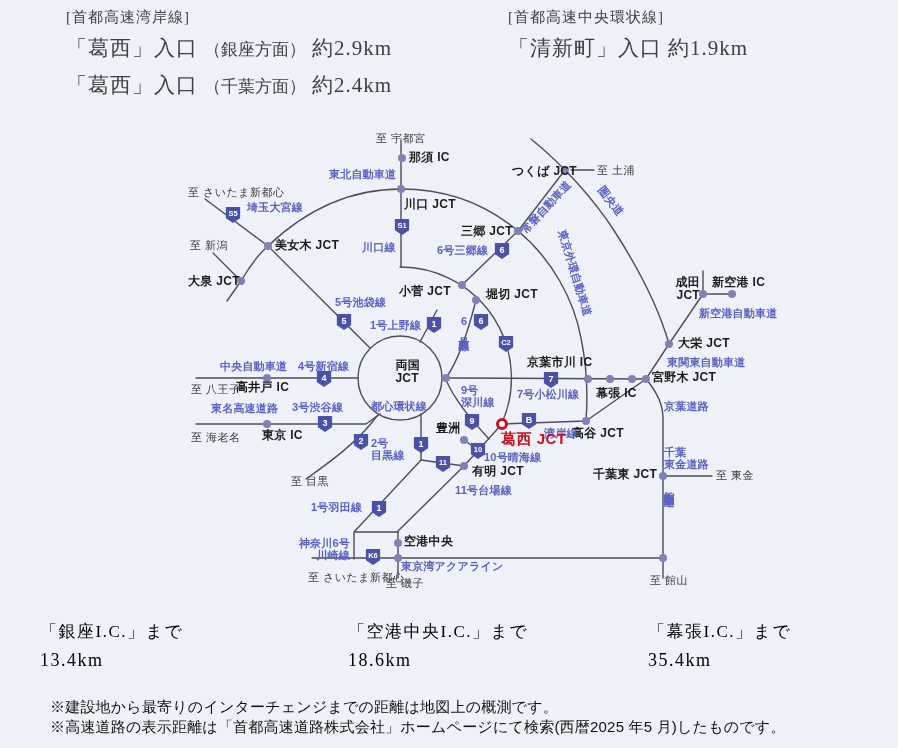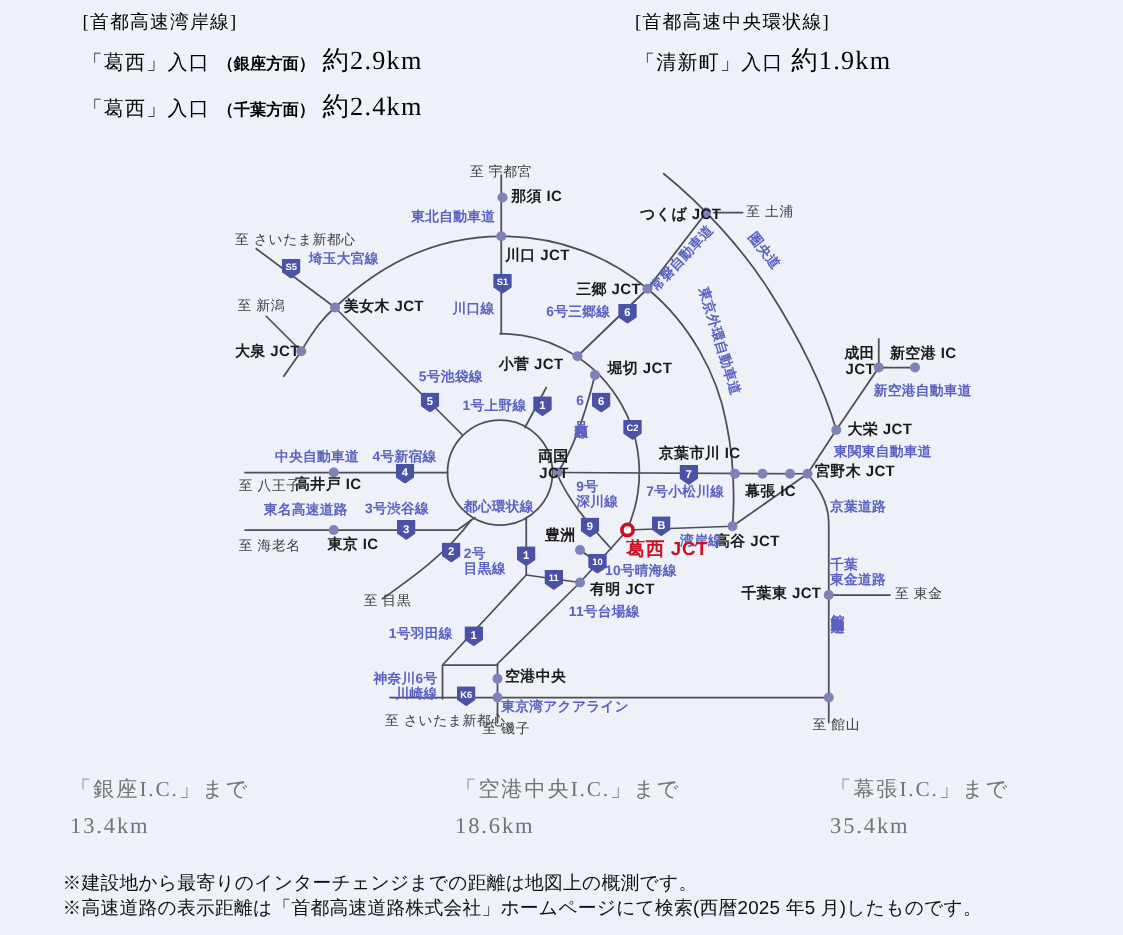--- a/index.html
+++ b/index.html
@@ -27,7 +27,7 @@
              border-radius:50%;transform:translate(-50%,-50%);}
   .kasai-lbl{position:absolute;font-size:15px;font-weight:700;color:var(--c-red);letter-spacing:.5px;}
   
-  .hdr{position:absolute;color:#000000;font-family:"Liberation Serif",serif;}
+  .hdr{position:absolute;color:#404040;font-family:"Liberation Serif",serif;}
   .hdr-title{font-size:15px;letter-spacing:1px;margin-bottom:7px;}
   .hdr-line{display:flex;align-items:baseline;gap:6px;margin-bottom:9px;}
   .hdr-name{font-size:16px;letter-spacing:1px;}

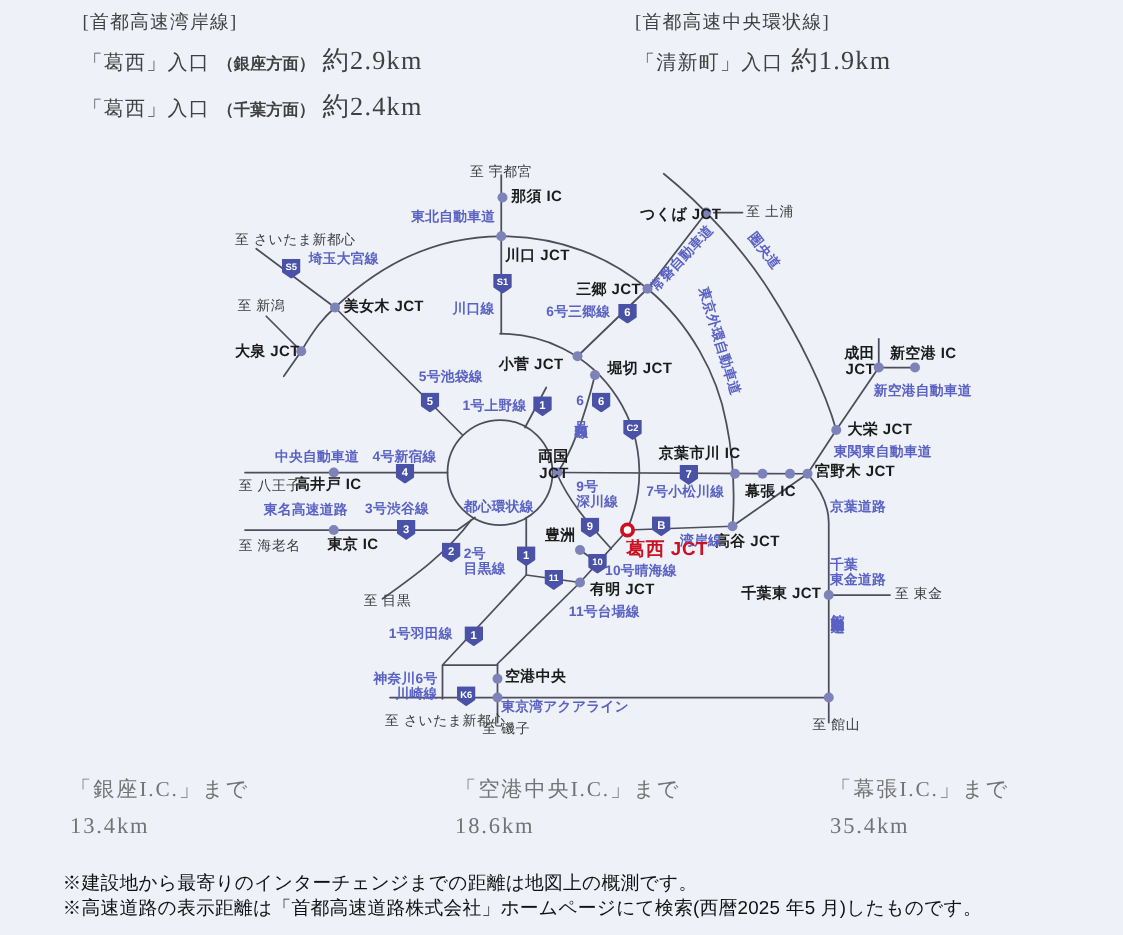--- a/index.html
+++ b/index.html
@@ -30,7 +30,7 @@
   .hdr{position:absolute;color:#404040;font-family:"Liberation Serif",serif;}
   .hdr-title{font-size:15px;letter-spacing:1px;margin-bottom:7px;}
   .hdr-line{display:flex;align-items:baseline;gap:6px;margin-bottom:9px;}
-  .hdr-name{font-size:16px;letter-spacing:1px;}
+  .hdr-name{font-size:21px;letter-spacing:1px;}
   .hdr-sub{font-size:13px;font-weight:bold;}
   .hdr-dist{font-size:21px;letter-spacing:1px;}
   .dist-block{position:absolute;font-family:"Liberation Serif",serif;color:#737373;margin-left:16px;}

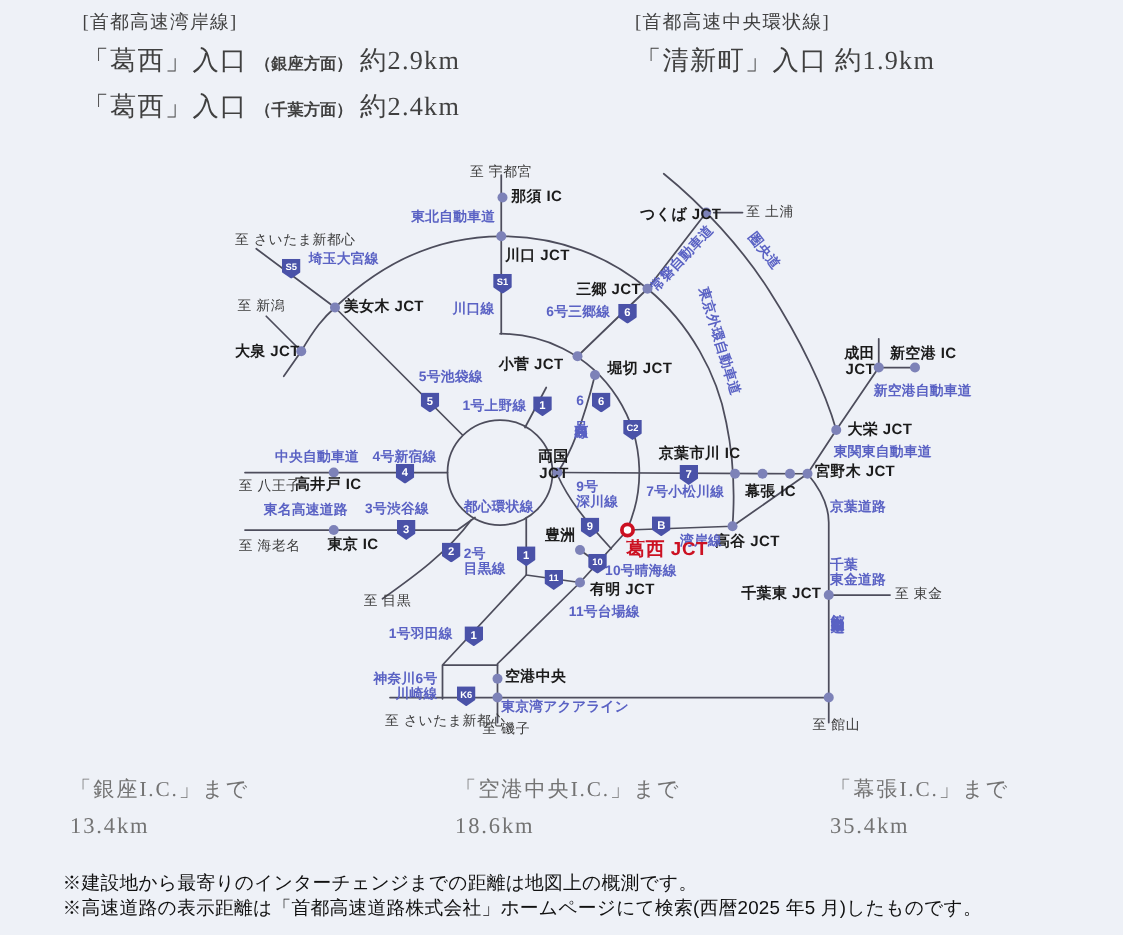--- a/index.html
+++ b/index.html
@@ -31,7 +31,7 @@
   .hdr-title{font-size:15px;letter-spacing:1px;margin-bottom:7px;}
   .hdr-line{display:flex;align-items:baseline;gap:6px;margin-bottom:9px;}
   .hdr-name{font-size:21px;letter-spacing:1px;}
-  .hdr-sub{font-size:13px;font-weight:bold;}
+  .hdr-sub{font-size:17px;}
   .hdr-dist{font-size:21px;letter-spacing:1px;}
   .dist-block{position:absolute;font-family:"Liberation Serif",serif;color:#737373;margin-left:16px;}
   .dist-name{font-size:17px;letter-spacing:1.5px;}

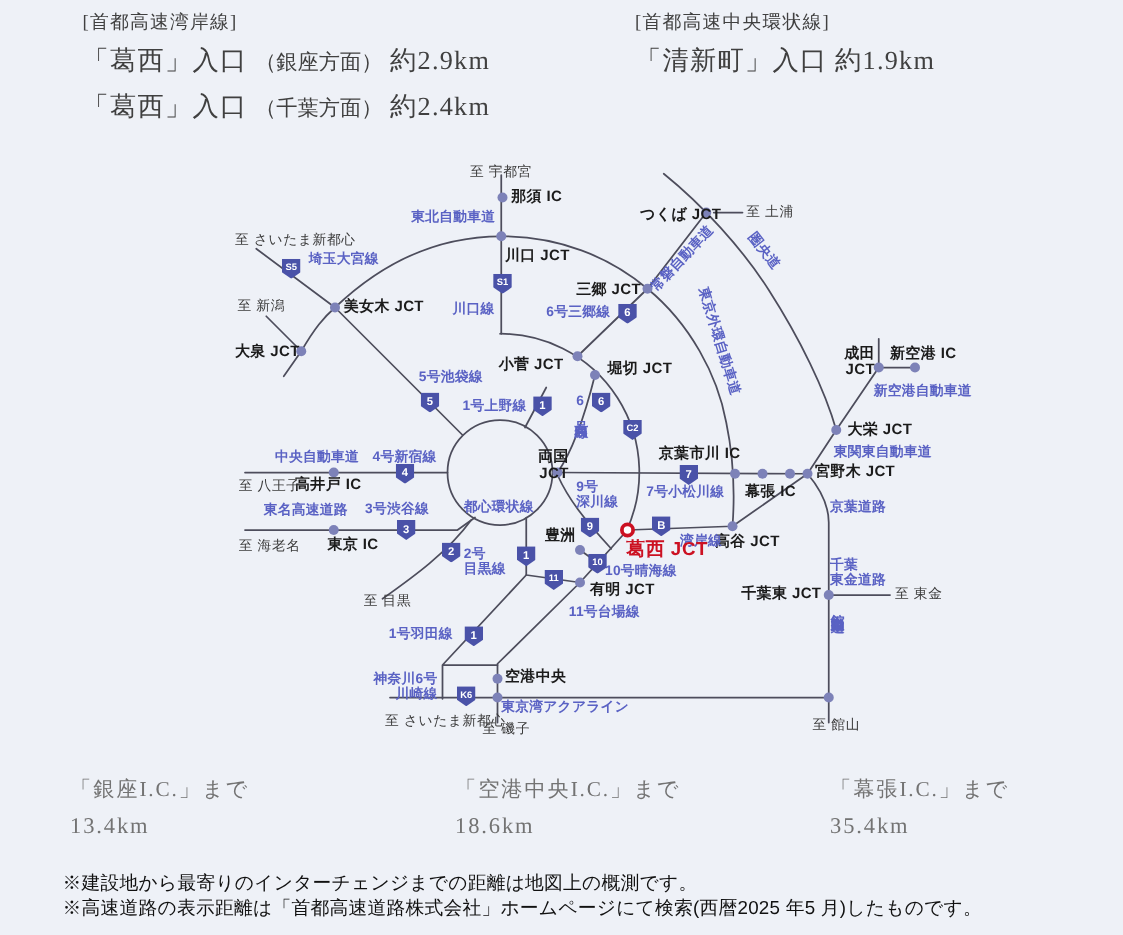--- a/index.html
+++ b/index.html
@@ -137,7 +137,7 @@
       <div class="lbl station" style="left: 596px; top: 387px;">幕張 IC</div>
       <div class="lbl station" style="left: 236px; top: 381px;">高井戸 IC</div>
       <div class="lbl station" style="left: 262px; top: 429px;">東京 IC</div>
-      <div class="lbl station" style="left: 455px; top: 359px; text-align: right; transform: translateX(-100%);">両国
+      <div class="lbl station" style="left: 420px; top: 359px; transform: translateX(-100%);">両国
 JCT</div>
       <div class="lbl station" style="left: 572px; top: 427px;">高谷 JCT</div>
       <div class="lbl station" style="left: 593px; top: 468px;">千葉東 JCT</div>

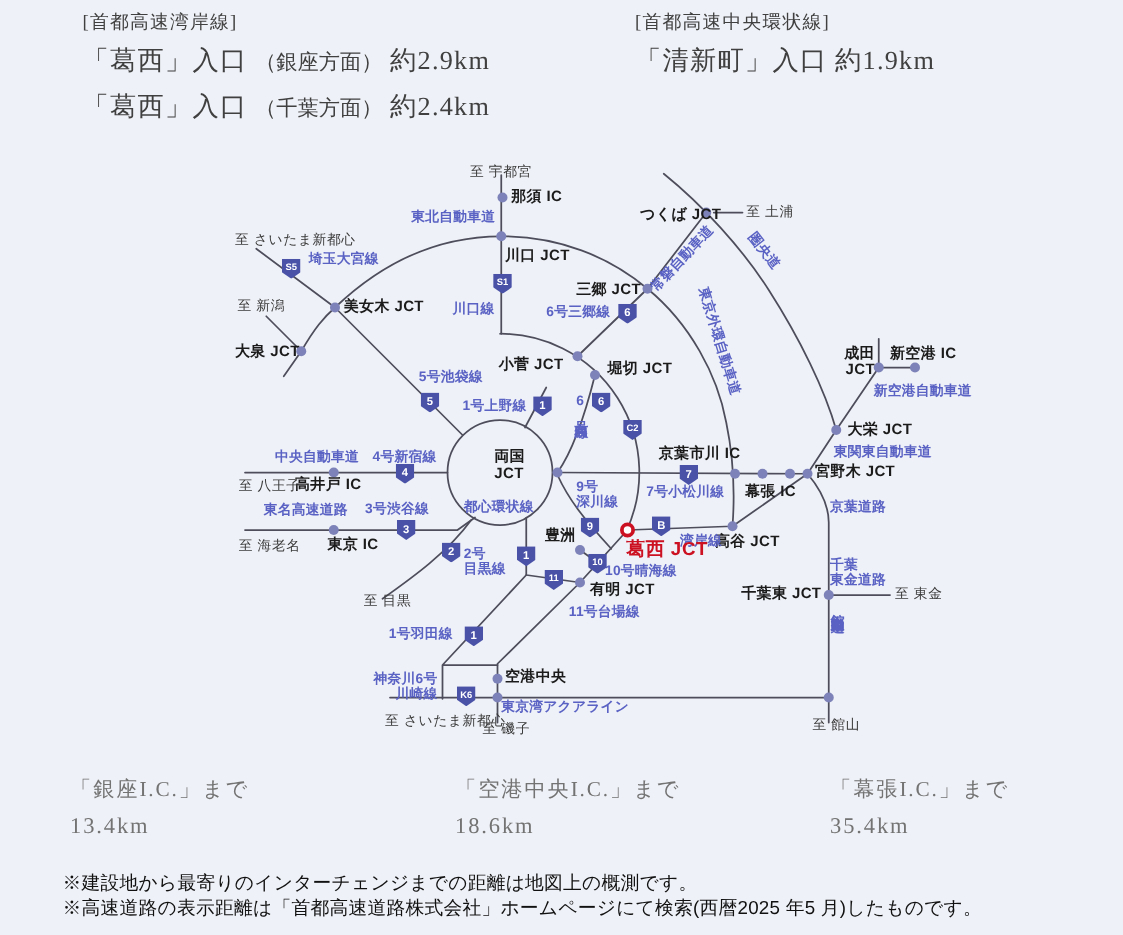--- a/index.html
+++ b/index.html
@@ -33,7 +33,7 @@
   .hdr-name{font-size:21px;letter-spacing:1px;}
   .hdr-sub{font-size:17px;}
   .hdr-dist{font-size:21px;letter-spacing:1px;}
-  .dist-block{position:absolute;font-family:"Liberation Serif",serif;color:#737373;margin-left:16px;}
+  .dist-block{position:absolute;font-family:"Liberation Serif",serif;color:#000000;}
   .dist-name{font-size:17px;letter-spacing:1.5px;}
   .dist-val{font-size:18px;letter-spacing:1.5px;margin-top:7px;}
   .notes{position:absolute;left:50px;top:697px;color:#111;font-size:15px;line-height:1.32;letter-spacing:0.2px;}

